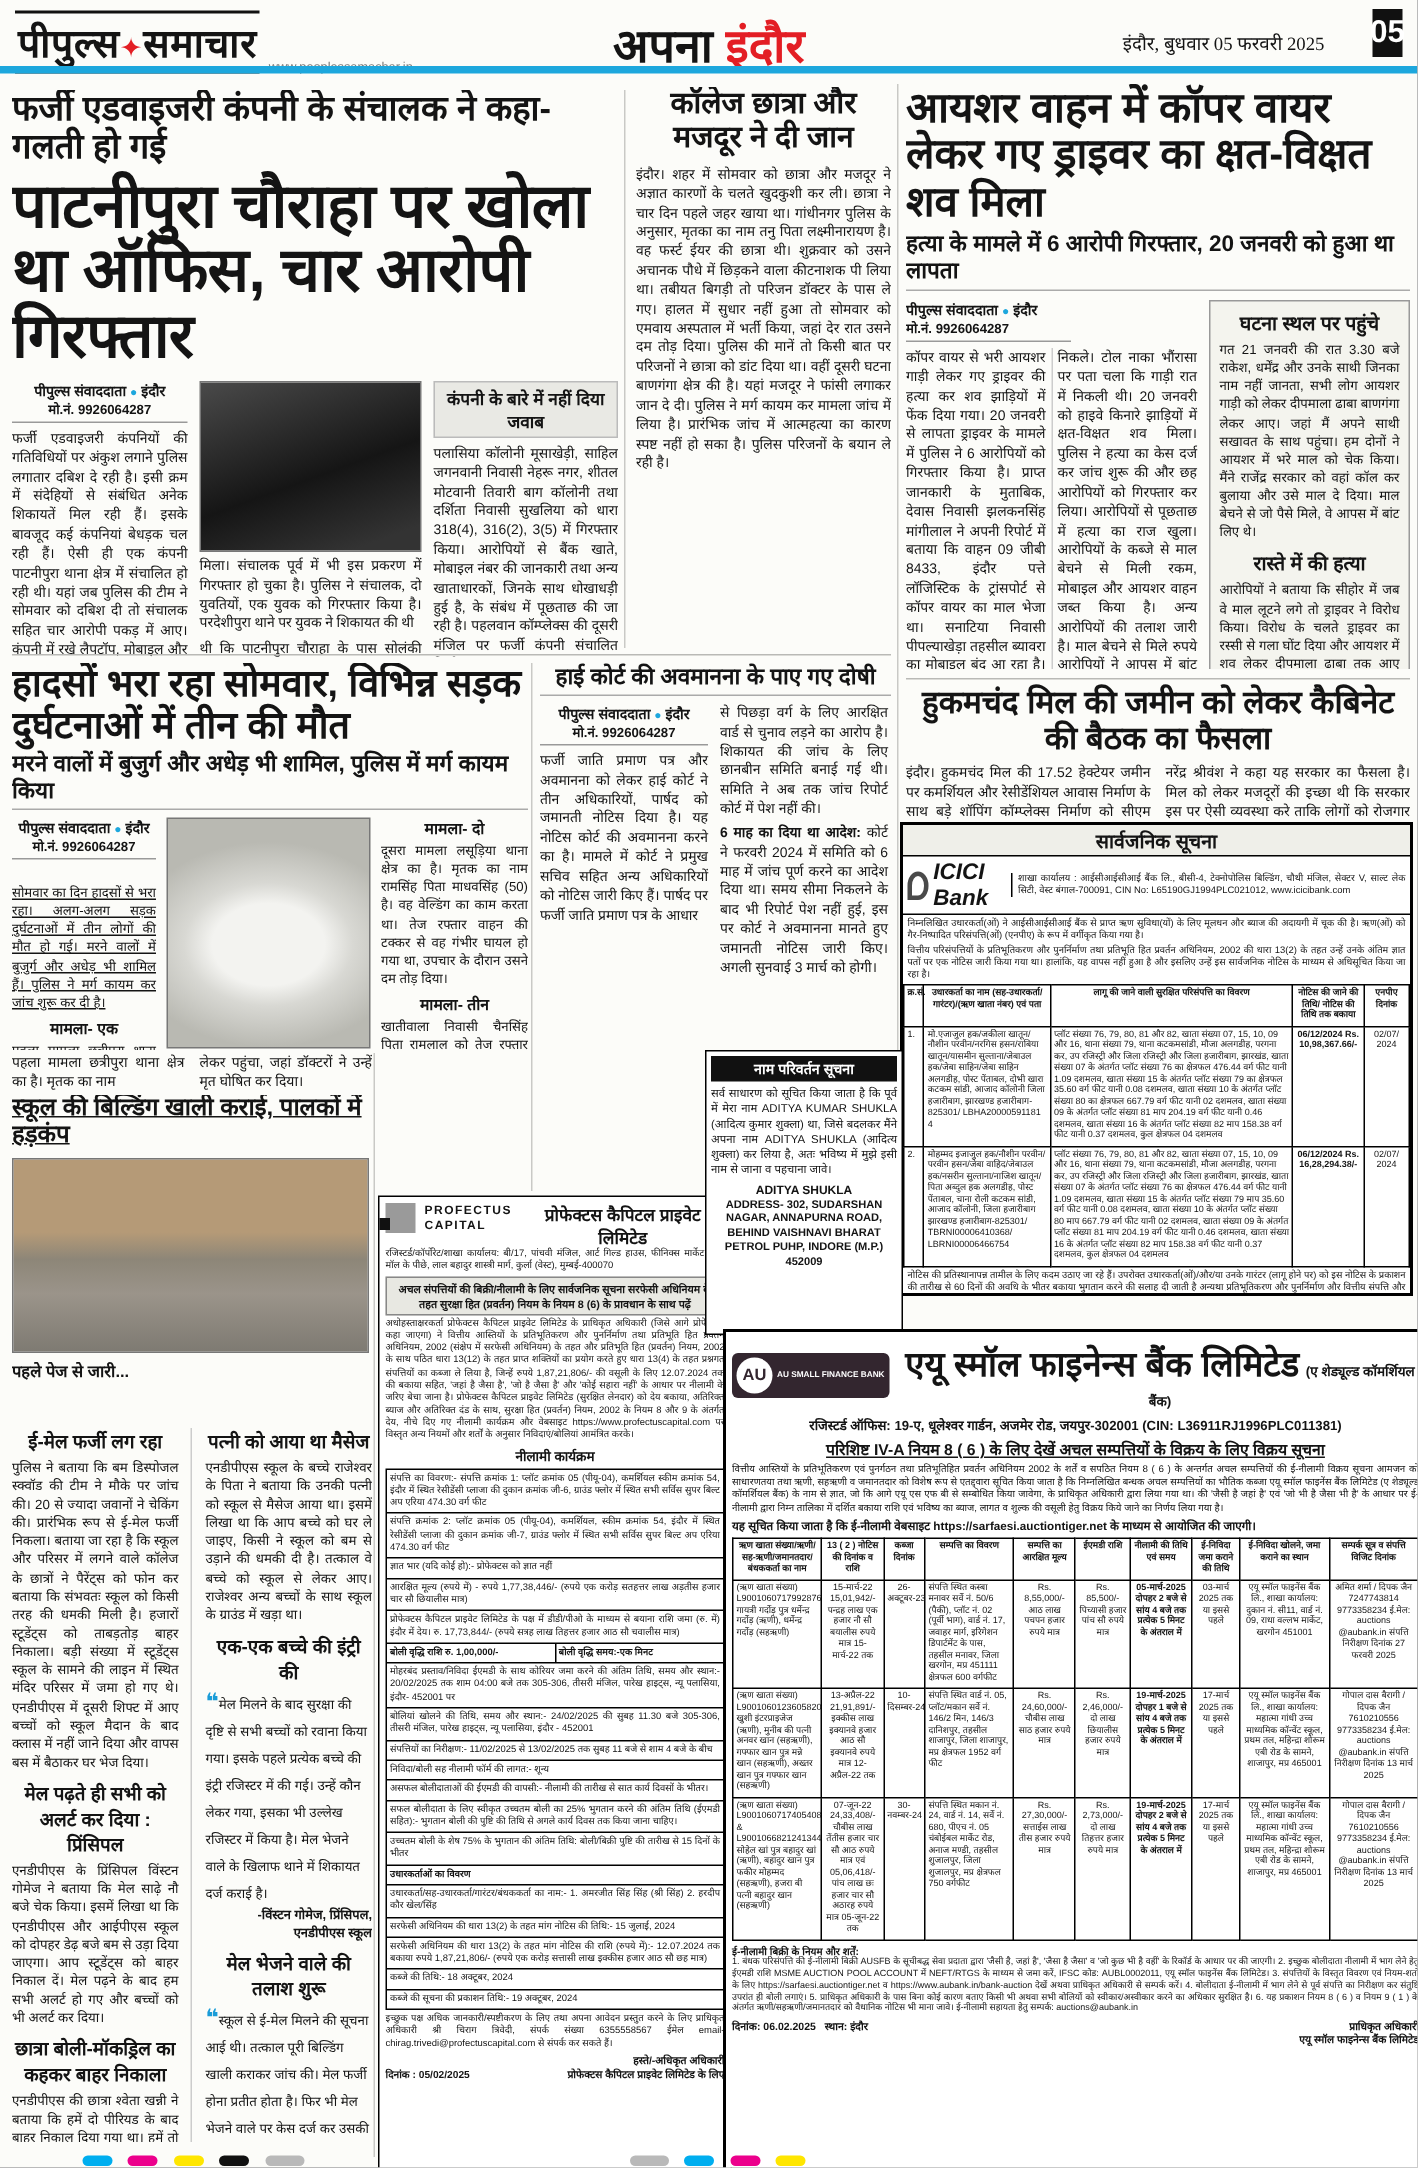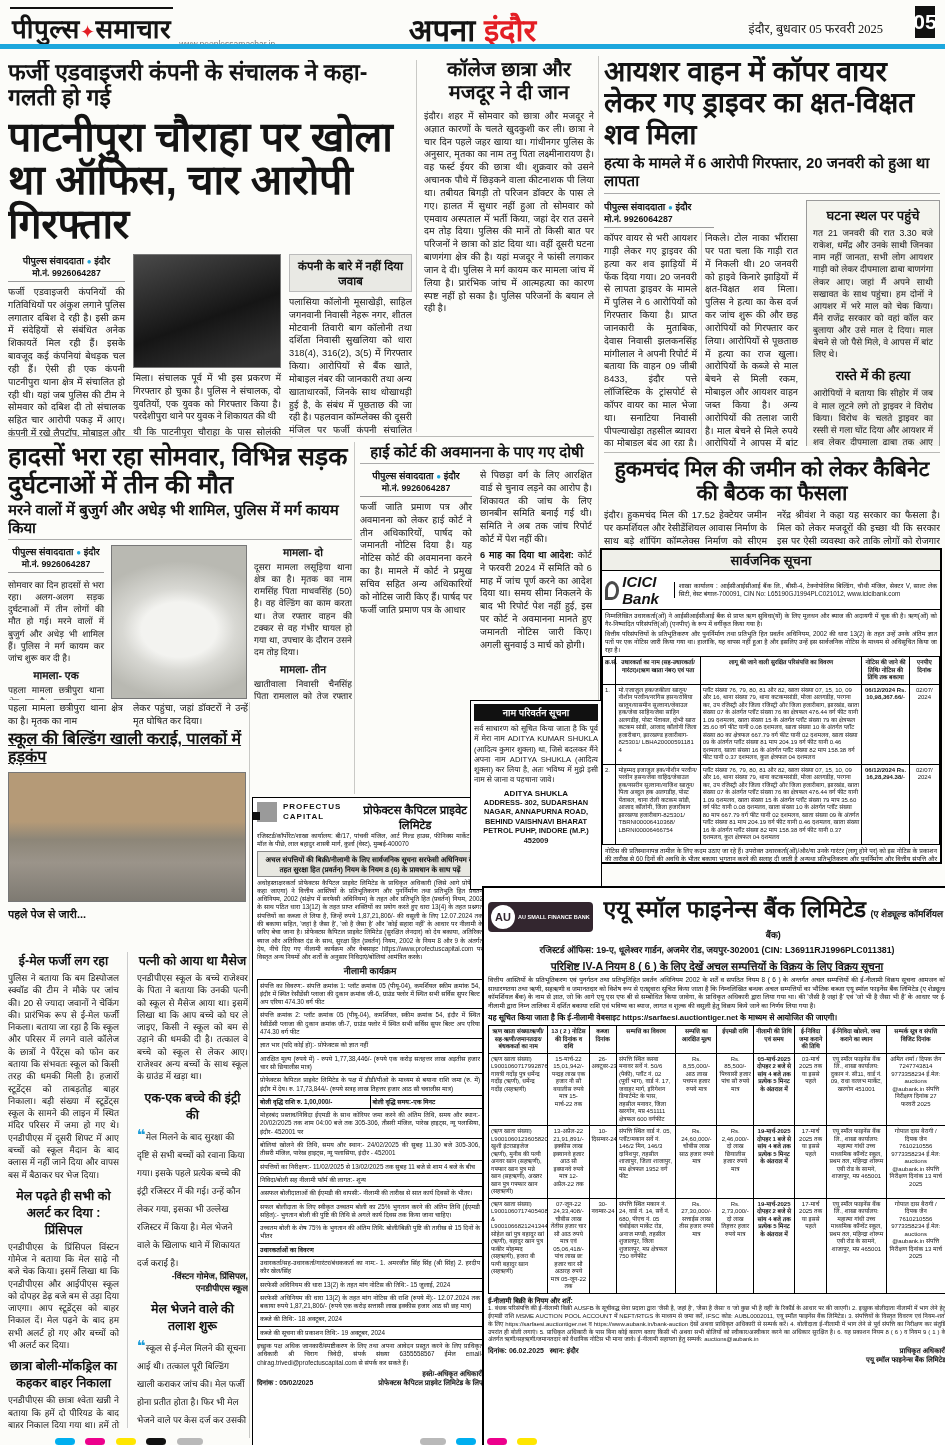--- a/index.html
+++ b/index.html
@@ -146,7 +146,7 @@
           <span>पीपुल्स संवाददाता</span> <span class="dot">●</span> <span>इंदौर</span>
         </div>
         <div class="phone ctr">मो.नं. 9926064287</div>
-        <div class="bodytxt" style="margin-top:6px;font-size:8.8px;">सोमवार का दिन हादसों से भरा रहा। अलग-अलग सड़क दुर्घटनाओं में तीन लोगों की मौत हो गई। मरने वालों में बुजुर्ग और अधेड़ भी शामिल हैं। पुलिस ने मर्ग कायम कर जांच शुरू कर दी है।</div>
+        <div class="bodytxt" style="margin-top:16px;font-size:8.8px;text-decoration:underline;">सोमवार का दिन हादसों से भरा रहा। अलग-अलग सड़क दुर्घटनाओं में तीन लोगों की मौत हो गई। मरने वालों में बुजुर्ग और अधेड़ भी शामिल हैं। पुलिस ने मर्ग कायम कर जांच शुरू कर दी है।</div>
         <div class="casehead">मामला- एक</div>
         <div class="bodytxt" style="font-size:8.8px;">पहला मामला छत्रीपुरा थाना क्षेत्र का है। मृतक का नाम गेंदालाल पिता बंसीलाल (60) है। वह पैदल जा रहे थे तभी अज्ञात वाहन ने टक्कर मार दी।</div>
       </div>

